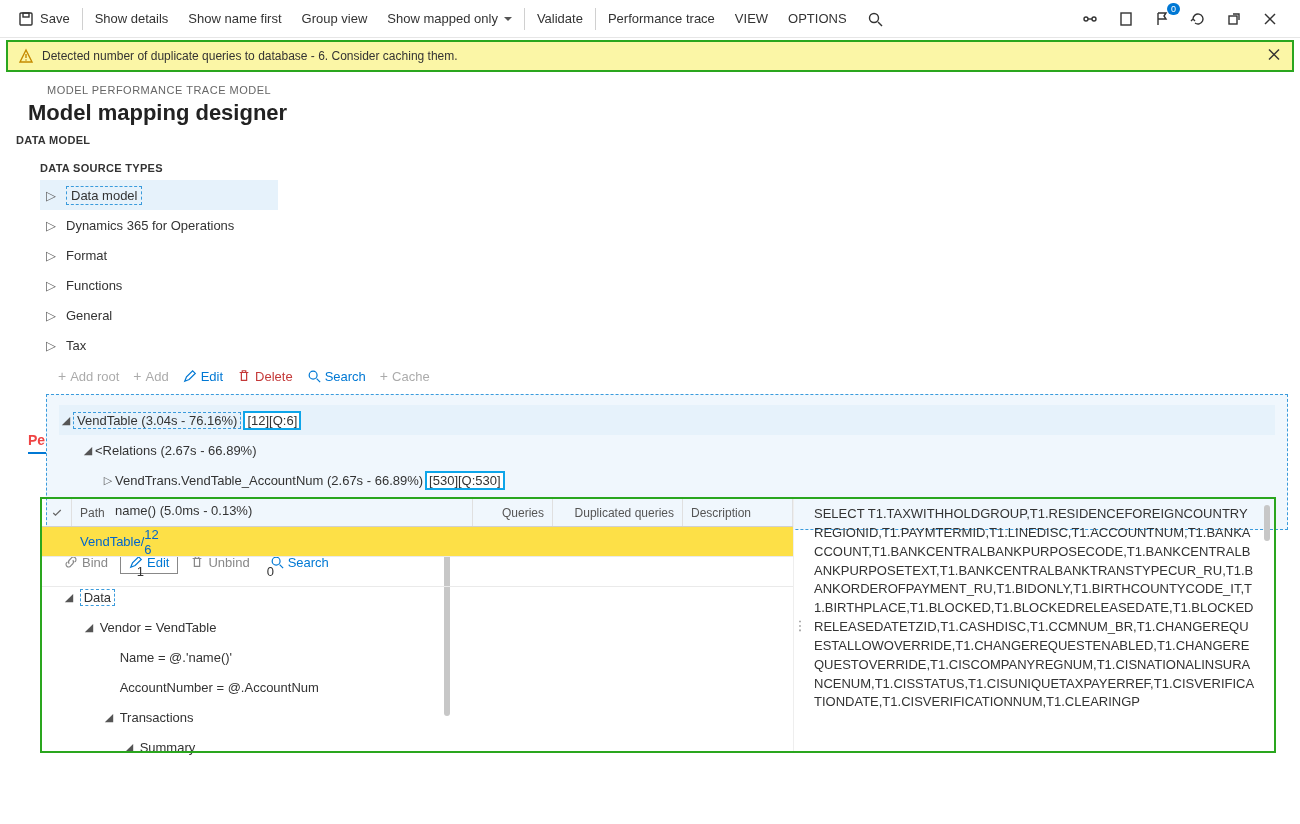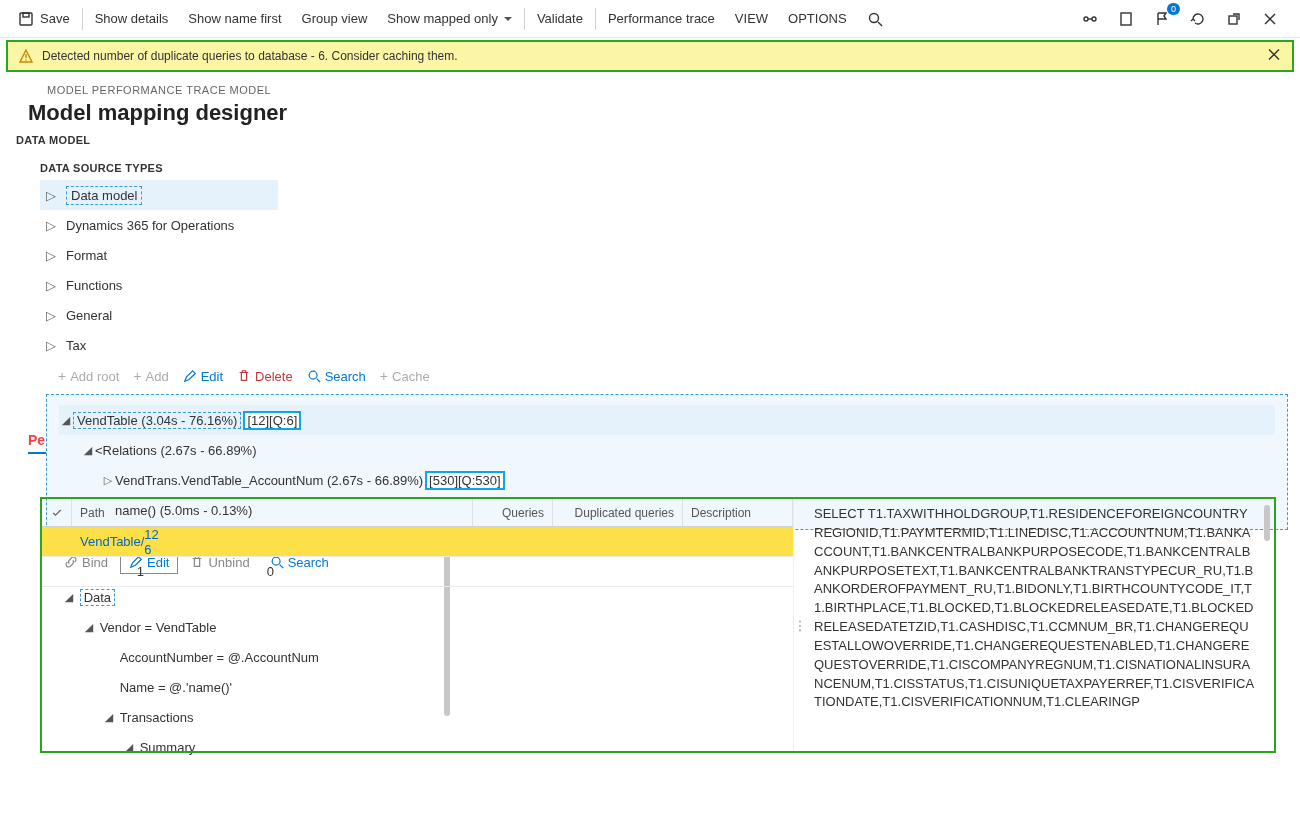--- a/index.html
+++ b/index.html
@@ -367,8 +367,8 @@
     <div class="dm-tree">
       <div class="dm-row lvl0"><span class="caret">◢</span>&nbsp;<span class="dashed-box">Data</span></div>
       <div class="dm-row lvl1"><span class="caret">◢</span>&nbsp;<span>Vendor = VendTable</span></div>
+      <div class="dm-row lvl2"><span class="caret"></span>&nbsp;<span>Name = @.'name()'</span></div>
       <div class="dm-row lvl2"><span class="caret"></span>&nbsp;<span>AccountNumber = @.AccountNum</span></div>
-      <div class="dm-row lvl2"><span class="caret"></span>&nbsp;<span>Name = @.'name()'</span></div>
       <div class="dm-row lvl2"><span class="caret">◢</span>&nbsp;<span>Transactions</span></div>
       <div class="dm-row lvl3"><span class="caret">◢</span>&nbsp;<span>Summary</span></div>
     </div>

